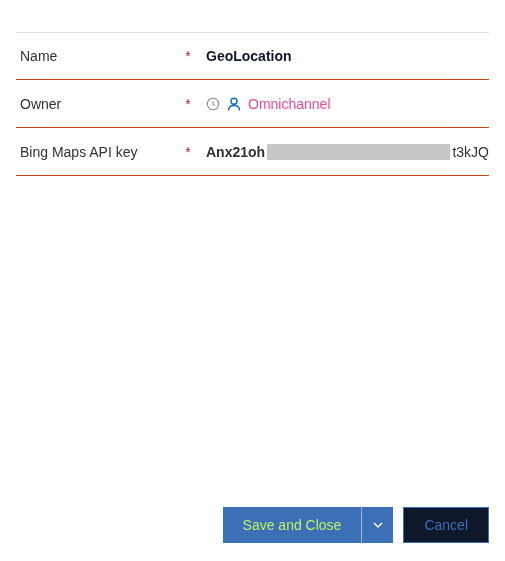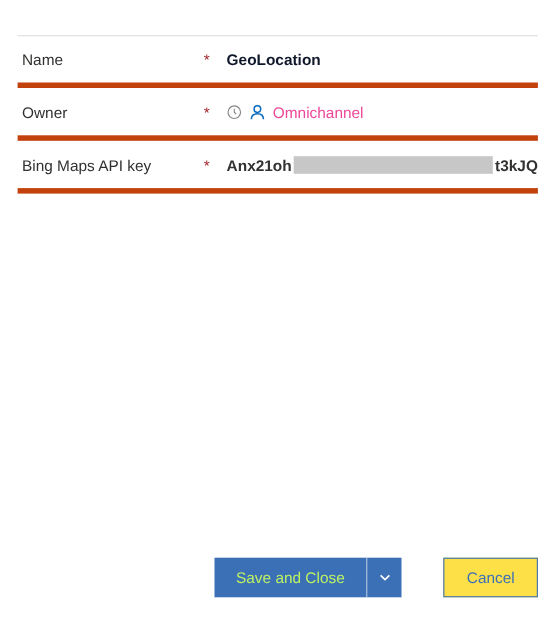--- a/index.html
+++ b/index.html
@@ -43,7 +43,7 @@
   .row {
     display: flex;
     align-items: center;
-    border-bottom: 5px solid #c2410c;
+    border-bottom: 1px solid #c2410c;
     min-height: 48px;
     padding: 6px 0;
   }

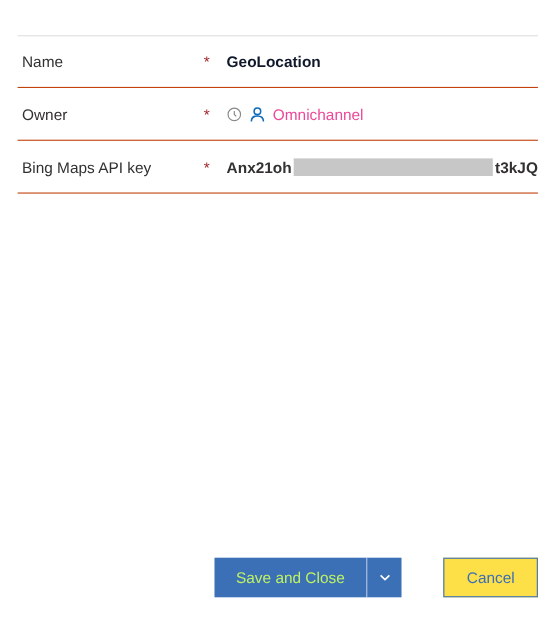--- a/index.html
+++ b/index.html
@@ -112,7 +112,7 @@
     margin: 0 2px;
   }
   .api-post {
-    font-weight: 700;
+    font-weight: 400;
     white-space: nowrap;
   }
   .footer {

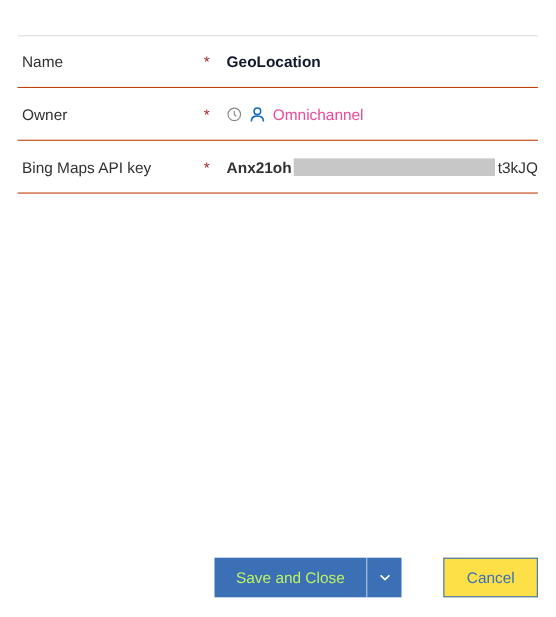--- a/index.html
+++ b/index.html
@@ -151,14 +151,13 @@
   }
   .btn-primary-split svg { width: 12px; height: 12px; }
   .btn-secondary {
-    background: #fde047;
+    background: #0f172a;
     color: #3b6fb6;
     border: 1px solid #3b6fb6;
     padding: 0 20px;
     font-size: 14px;
     height: 36px;
     cursor: pointer;
-    margin-left: 28px;
   }
 </style>
 </head>

